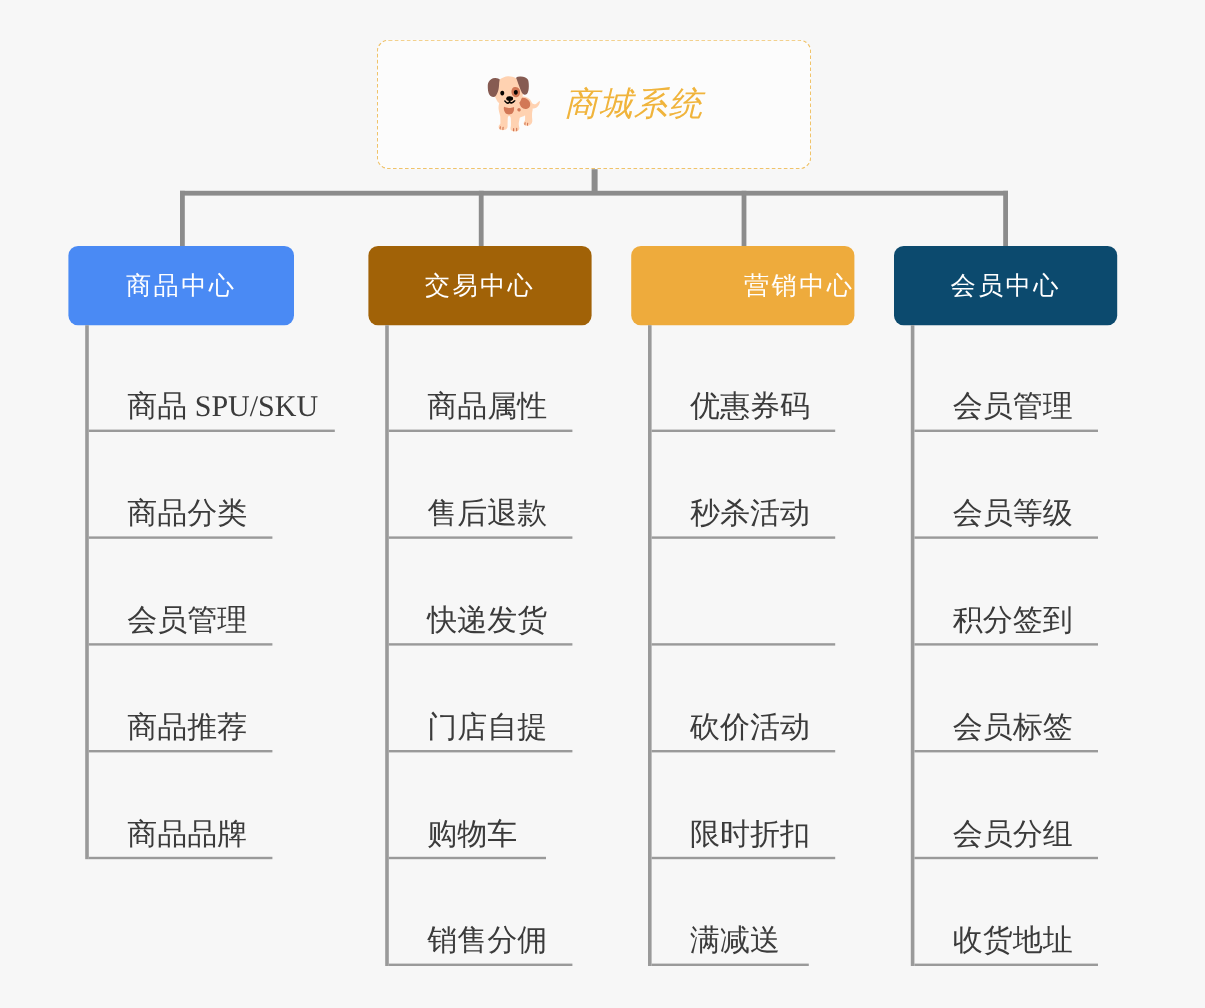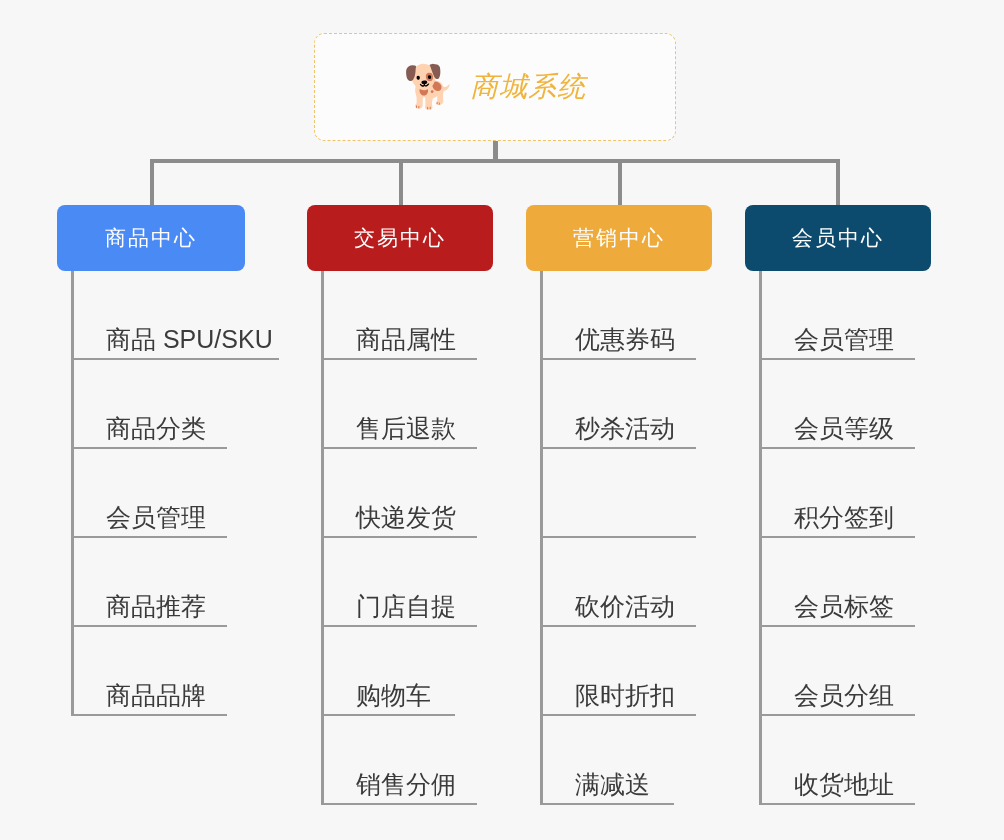--- a/index.html
+++ b/index.html
@@ -150,7 +150,7 @@
   </div>
 
   <div class="column" style="left:307px; width:186px;">
-    <div class="cat-box" style="width: 186px; background: #b91c1c;">
+    <div class="cat-box" style="width: 186px; background: #a16207;">
       <span>交易中心</span>
     </div>
     <div class="child-list" style="margin-left:14px;">

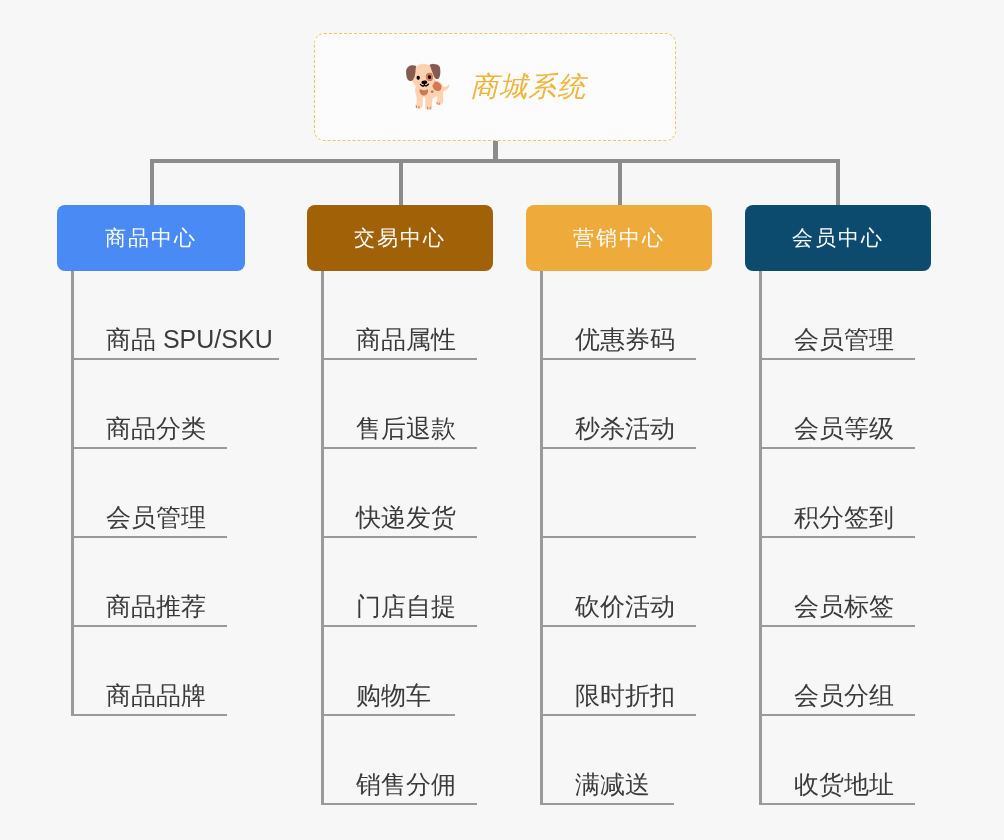--- a/index.html
+++ b/index.html
@@ -182,7 +182,7 @@
   </div>
 
   <div class="column" style="left:526px; width:186px;">
-    <div class="cat-box" style="width: 186px; background: rgb(238, 171, 60);">
+    <div class="cat-box" style="width: 186px; background: rgb(238, 171, 60); justify-content: flex-end;">
       <span>营销中心</span>
     </div>
     <div class="child-list" style="margin-left:14px;">

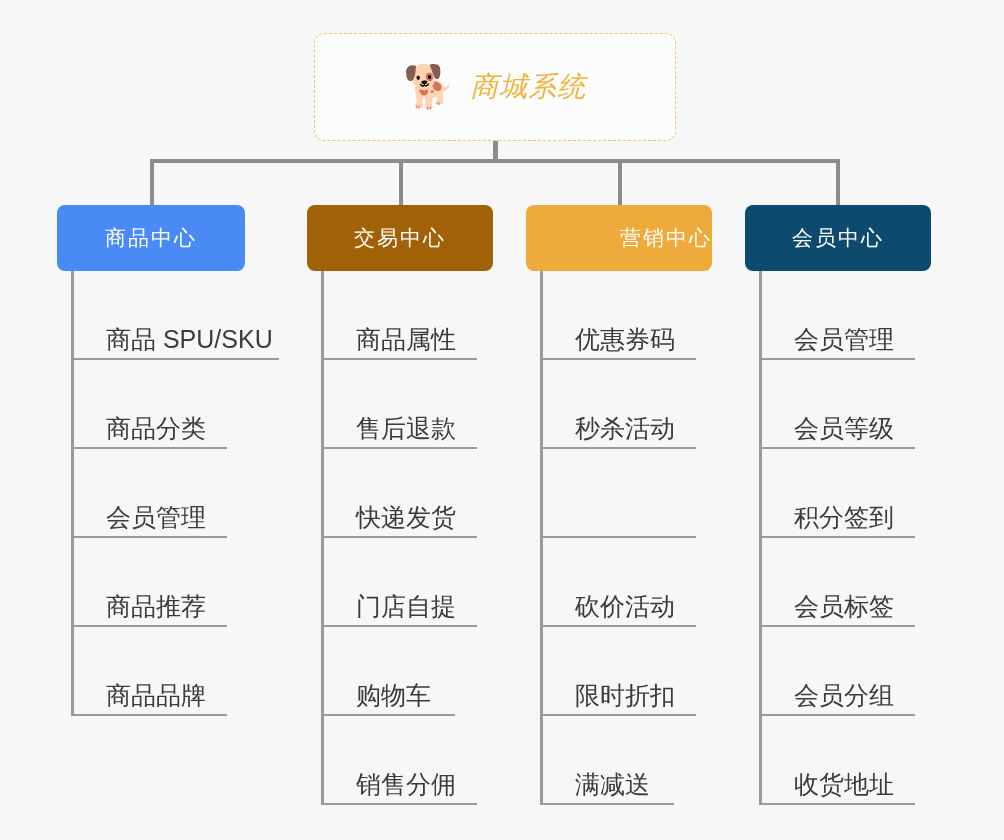--- a/index.html
+++ b/index.html
@@ -100,6 +100,7 @@
     color: #3b3b3b;
     white-space: nowrap;
     line-height: 1.1;
+    font-family: Liberation Serif, serif;
   }
 </style>
 </head>

